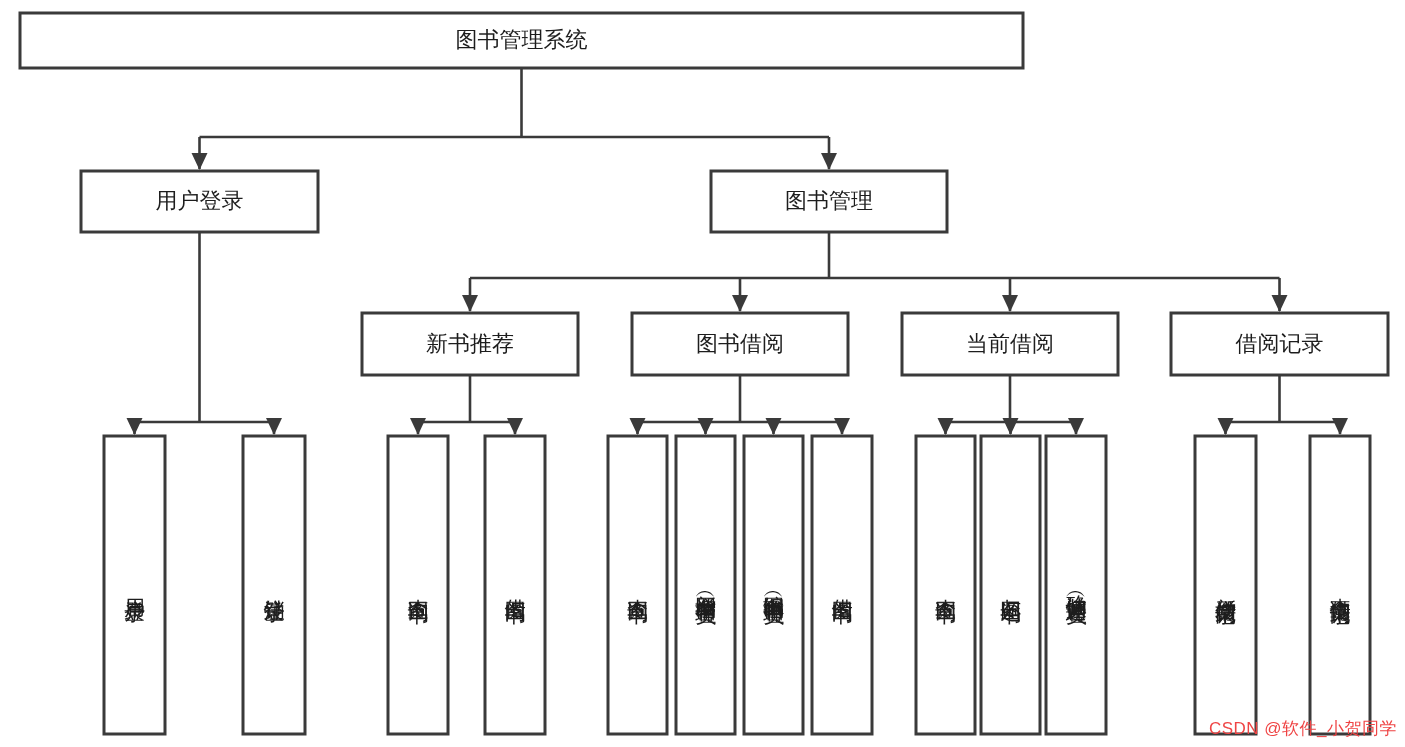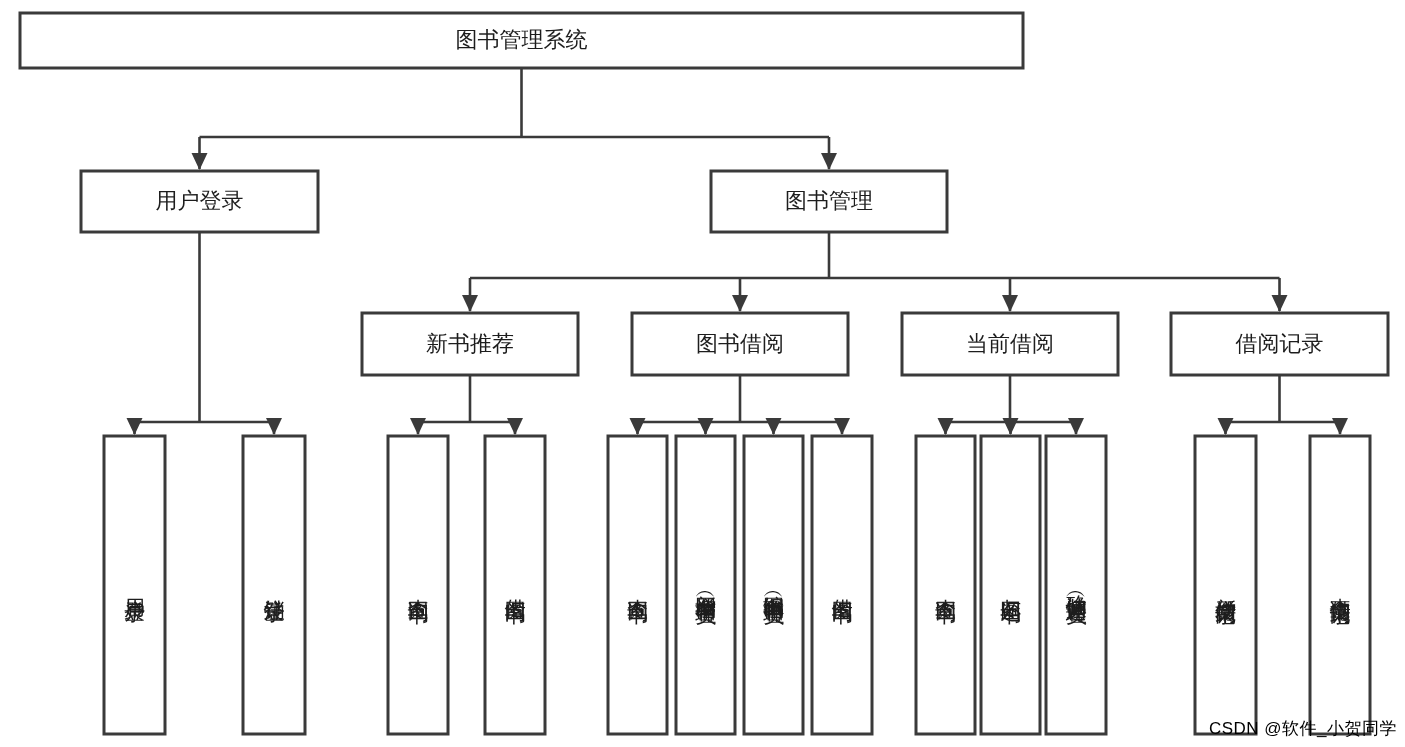--- a/index.html
+++ b/index.html
@@ -80,7 +80,7 @@
     bottom: 4px;
     font-family: "Liberation Sans", "DejaVu Sans", sans-serif;
     font-size: 17px;
-    color: #000000;
+    color: #ef4444;
     letter-spacing: 0.5px;
     white-space: nowrap;
   }

